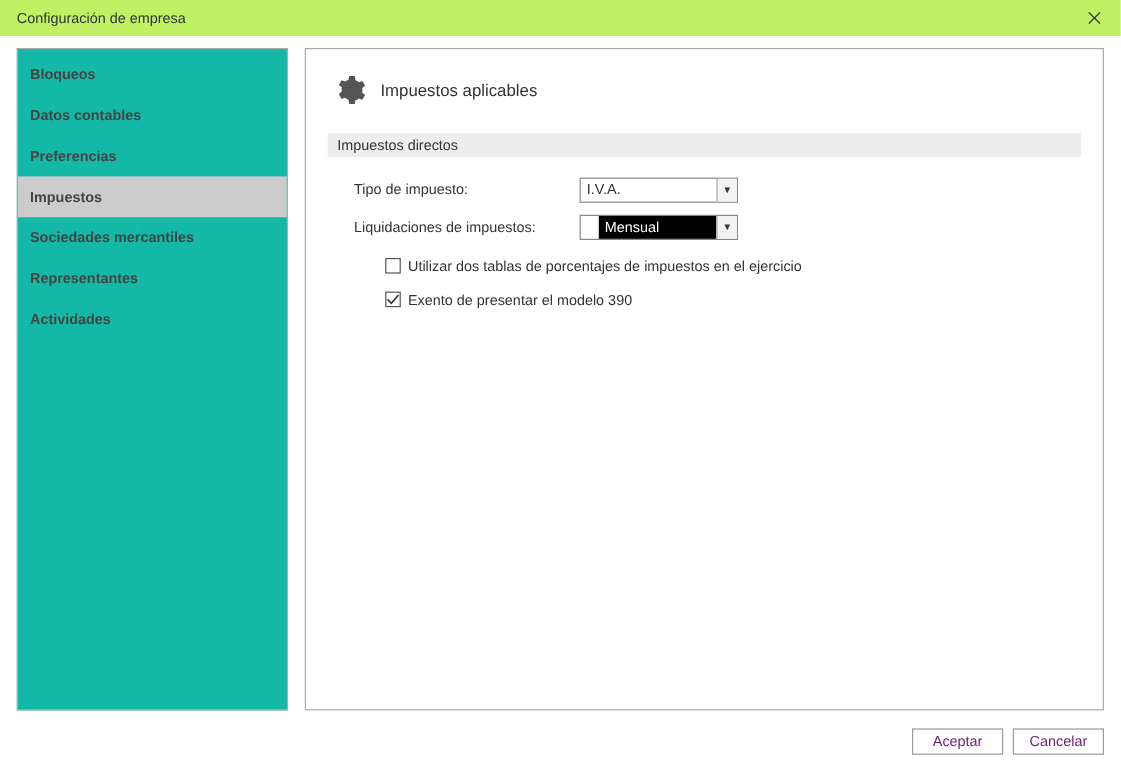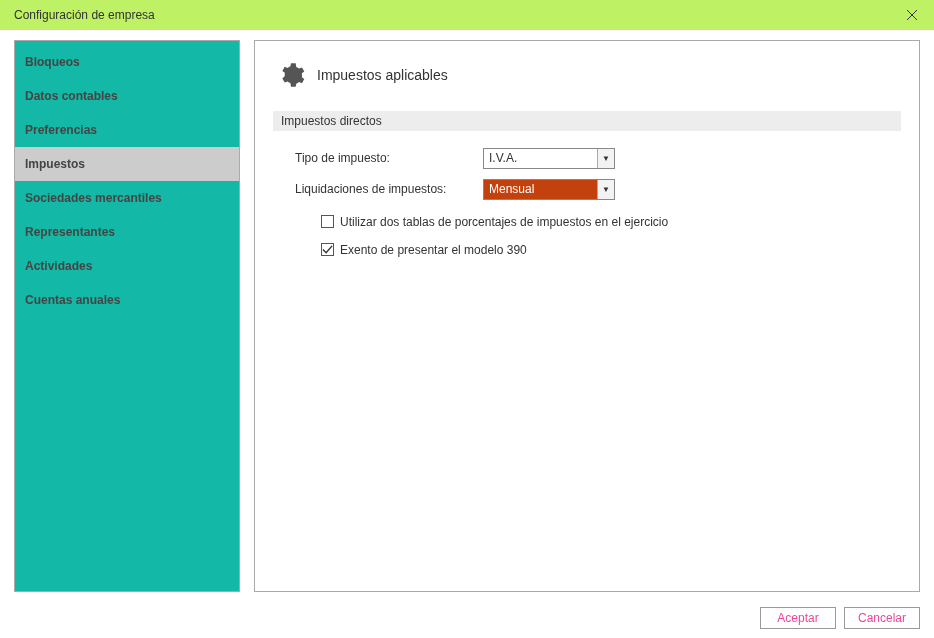--- a/index.html
+++ b/index.html
@@ -128,8 +128,9 @@
       white-space: nowrap;
     }
     .combo-text.selected-hl {
-      background: #c2410c;
+      background: #000000;
       color: #fff;
+      margin-left: 15px;
     }
     .combo-arrow {
       width: 17px;

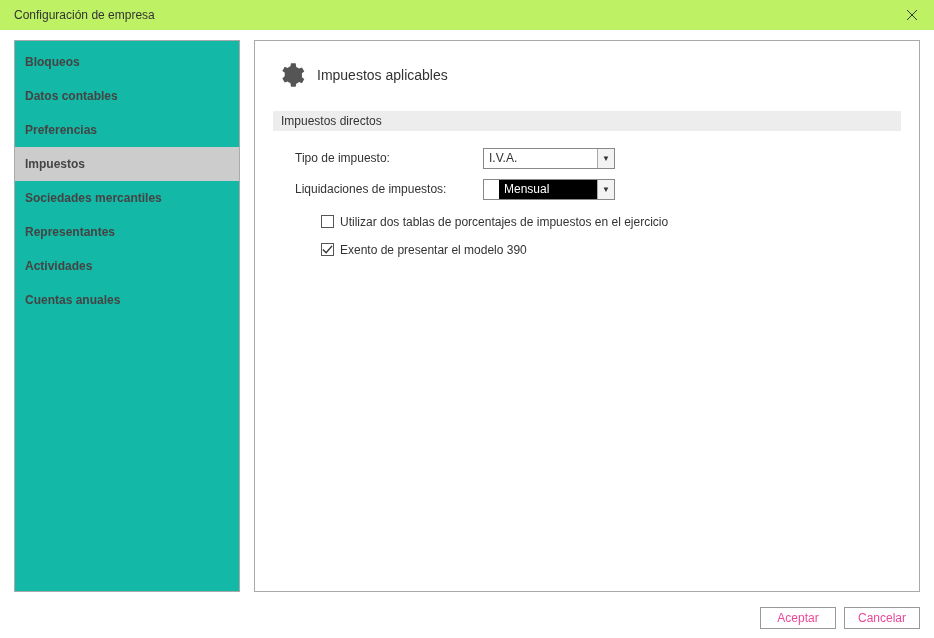--- a/index.html
+++ b/index.html
@@ -232,9 +232,6 @@
       <div class="sidebar-item">
         <span>Actividades</span>
       </div>
-      <div class="sidebar-item">
-        <span>Cuentas anuales</span>
-      </div>
     </div>
 
     <div class="content-panel">

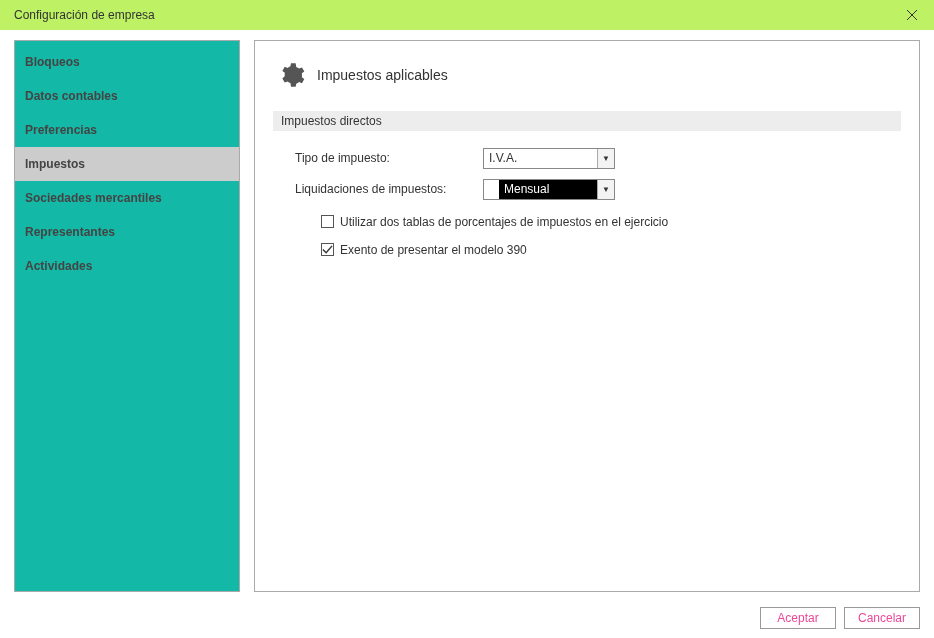--- a/index.html
+++ b/index.html
@@ -188,7 +188,7 @@
       background: #fff;
       font-family: inherit;
       font-size: 12px;
-      color: #ec4899;
+      color: #701a75;
       cursor: pointer;
       padding: 0 12px;
     }

